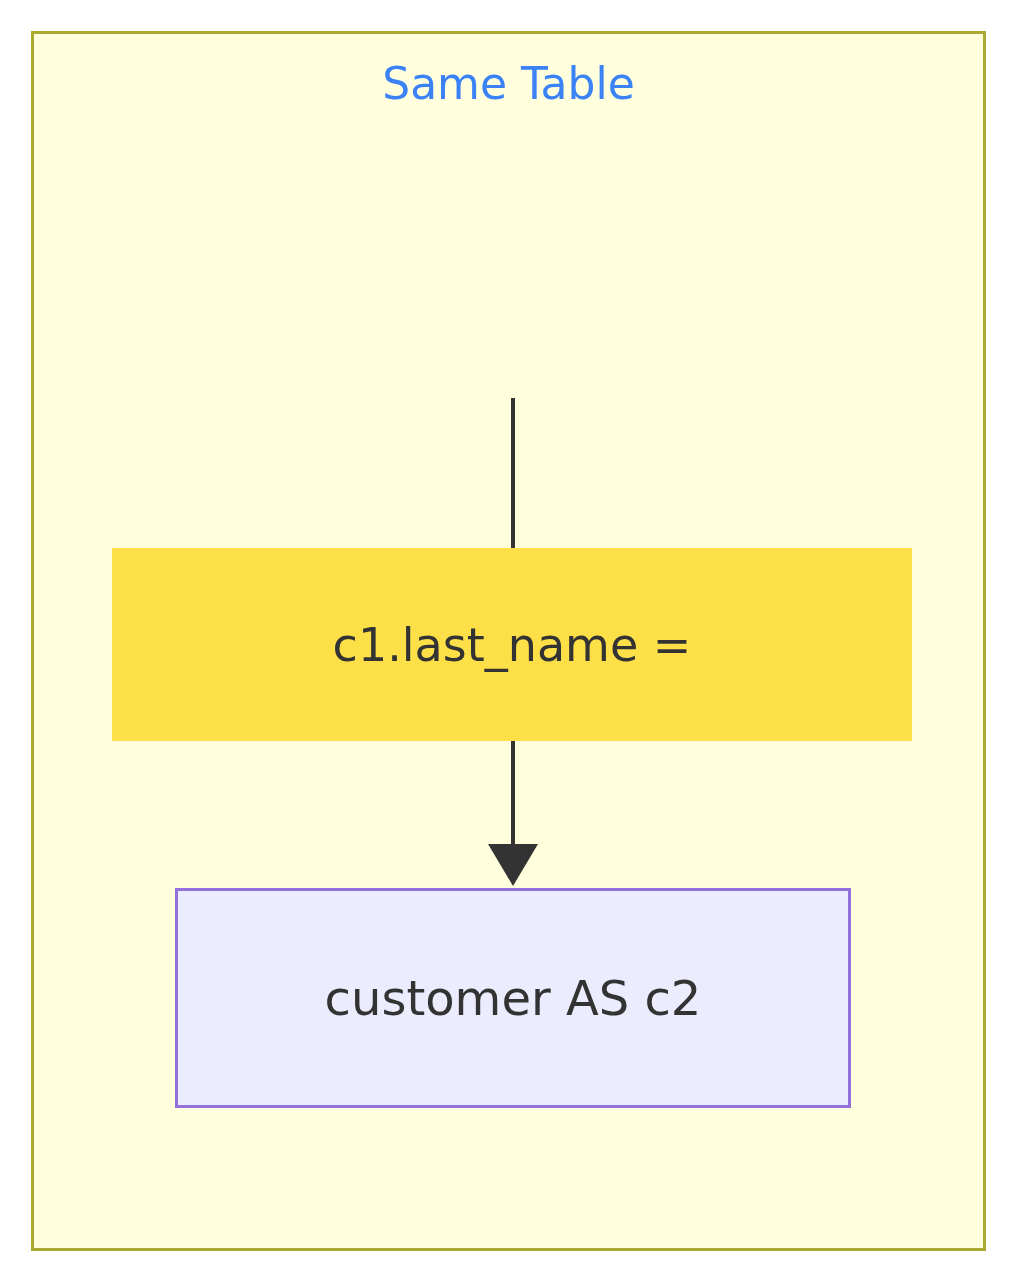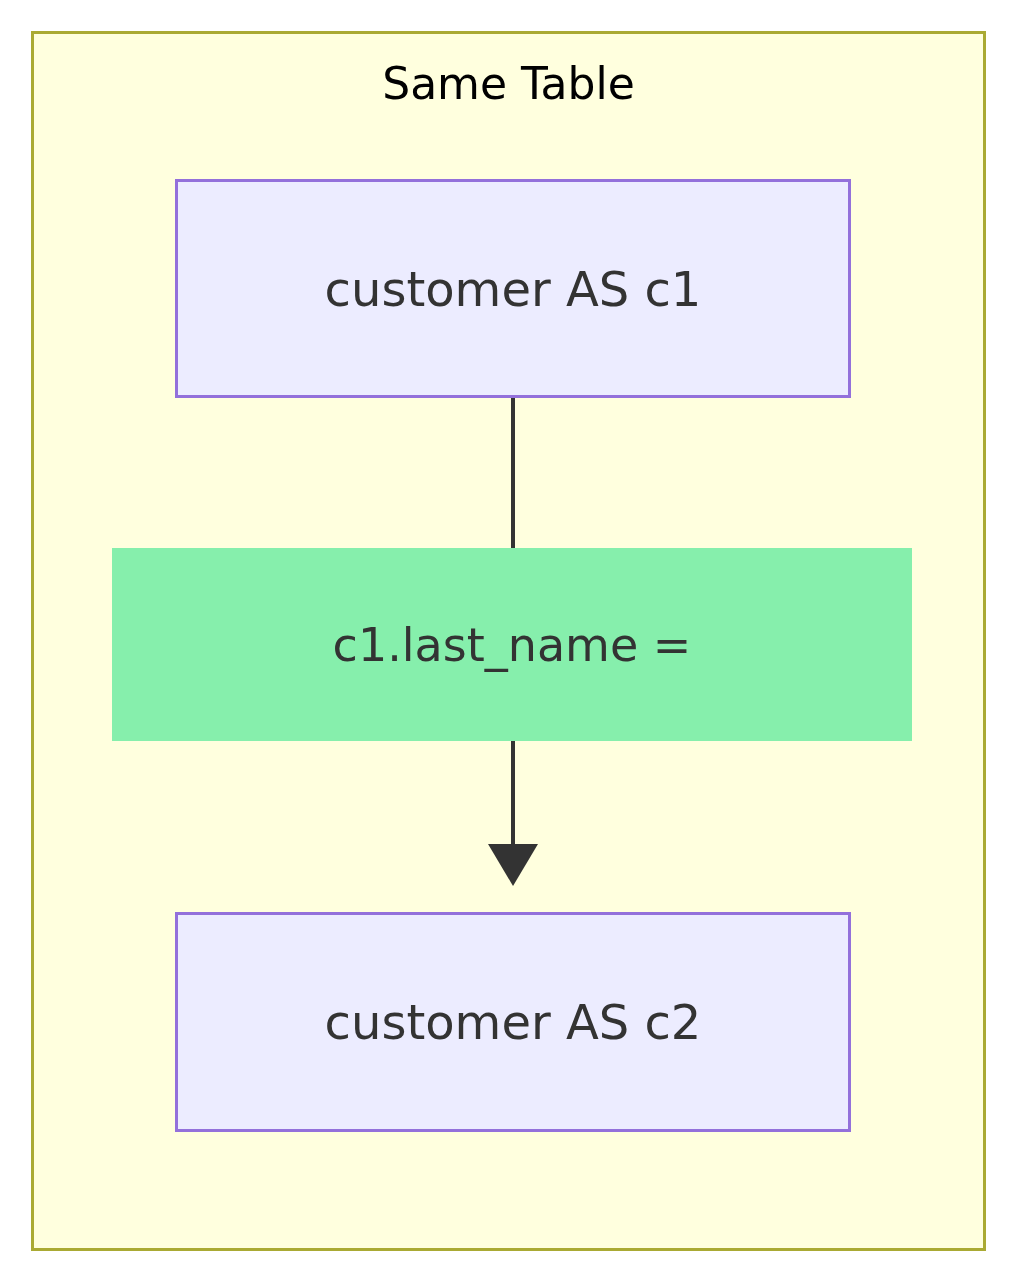--- a/index.html
+++ b/index.html
@@ -42,7 +42,7 @@
     text-align: center;
     font-size: 44px;
     line-height: 52px;
-    color: #000000;
+    color: #3b82f6;
     letter-spacing: 0px;
     white-space: nowrap;
   }

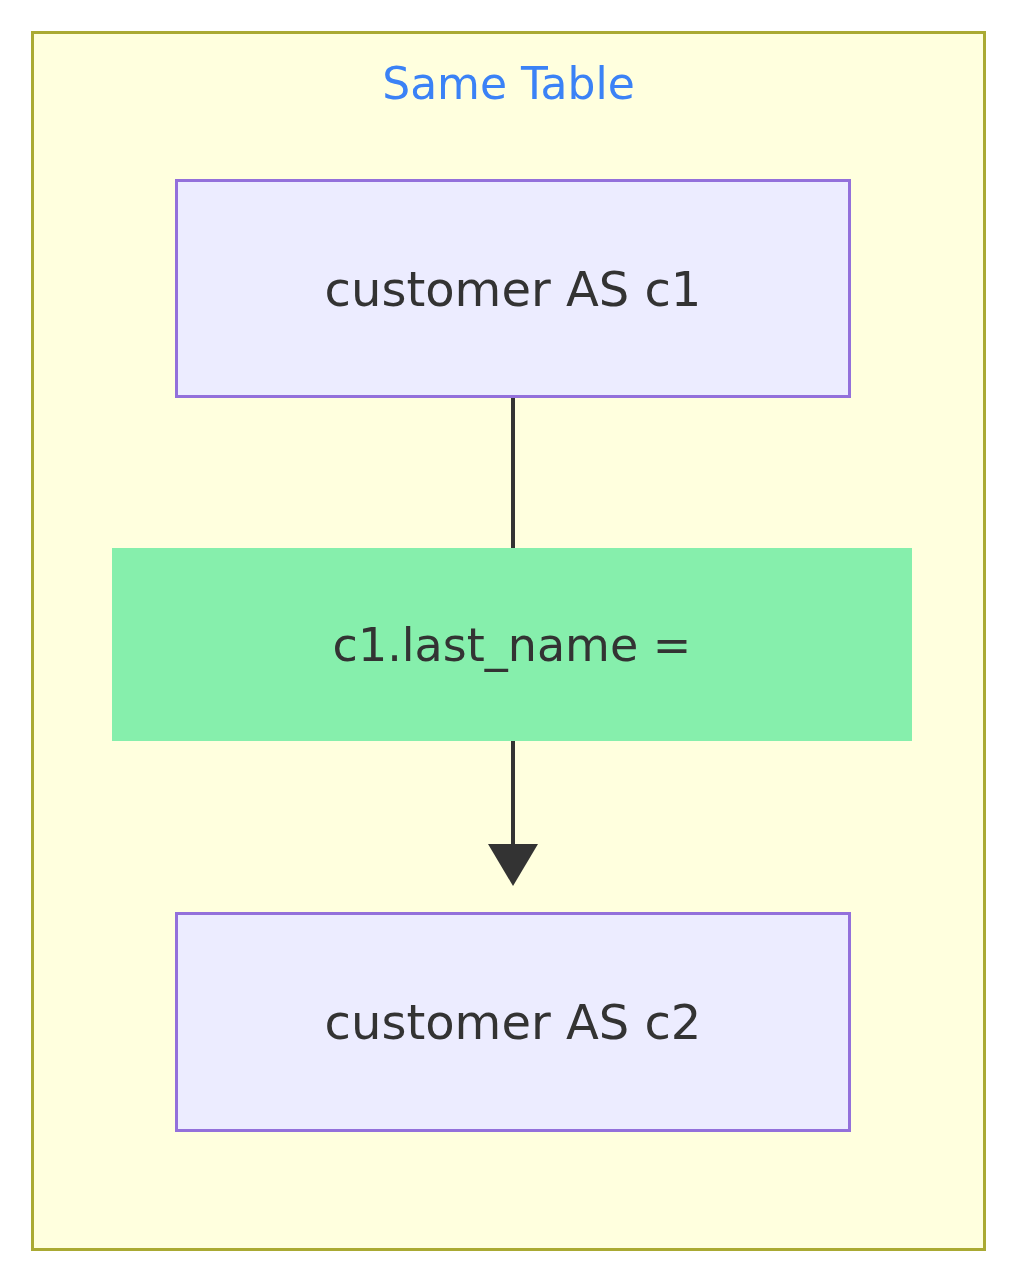--- a/index.html
+++ b/index.html
@@ -126,9 +126,6 @@
     </g>
   </svg>
 
-  <div class="node" id="node-c1">
-    <span class="node-label">customer AS c1</span>
-  </div>
 
   <div class="edge-label">
     <span class="edge-label-line">c1.last_name =</span>

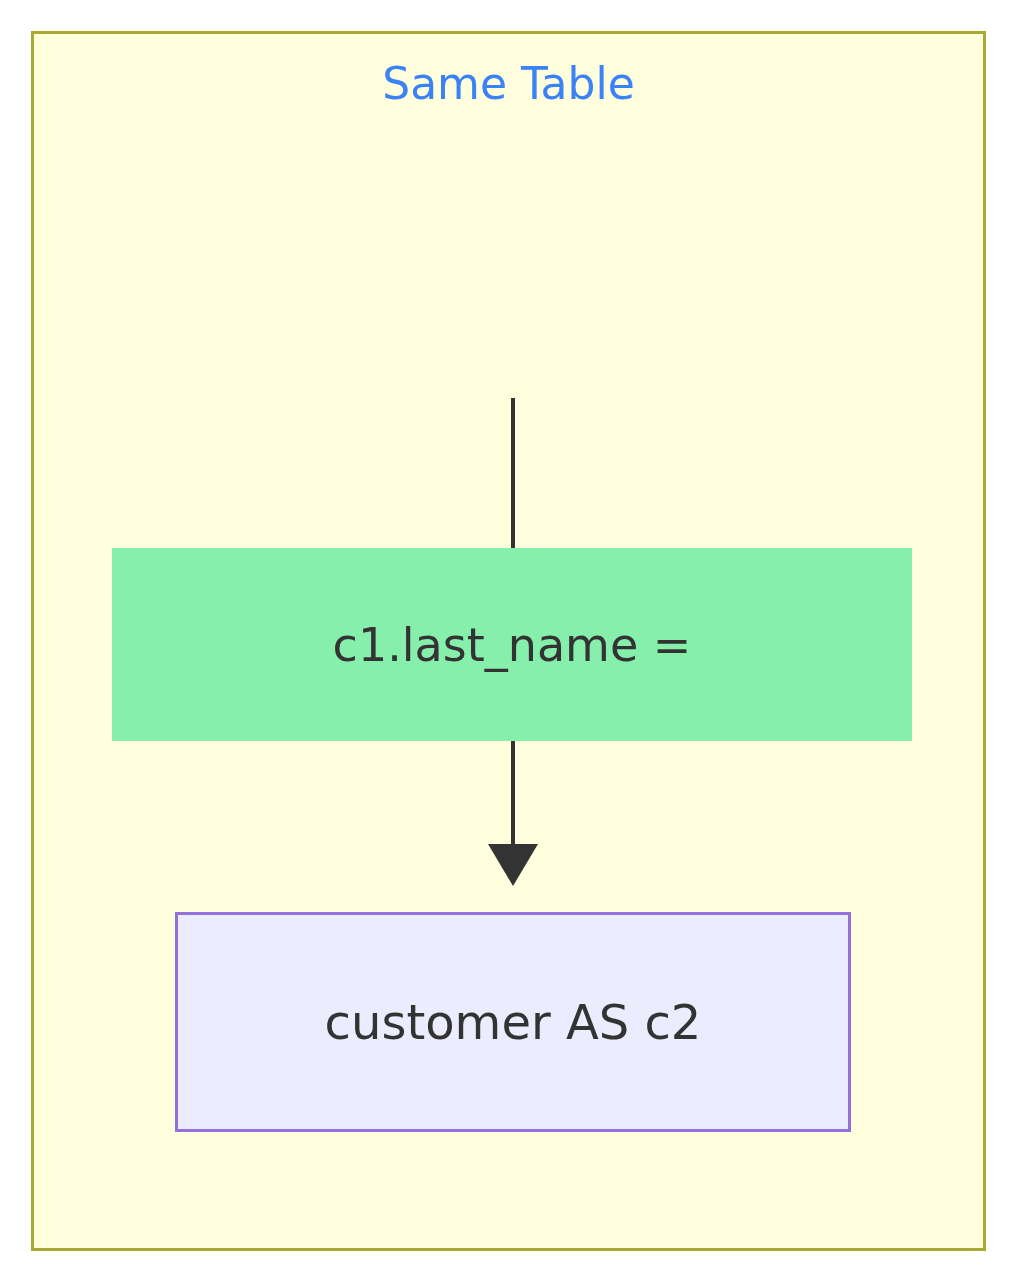--- a/index.html
+++ b/index.html
@@ -95,7 +95,7 @@
     top: 548px;
     width: 800px;
     height: 193px;
-    background: #86efac;
+    background: #fde047;
     display: flex;
     flex-direction: column;
     align-items: center;

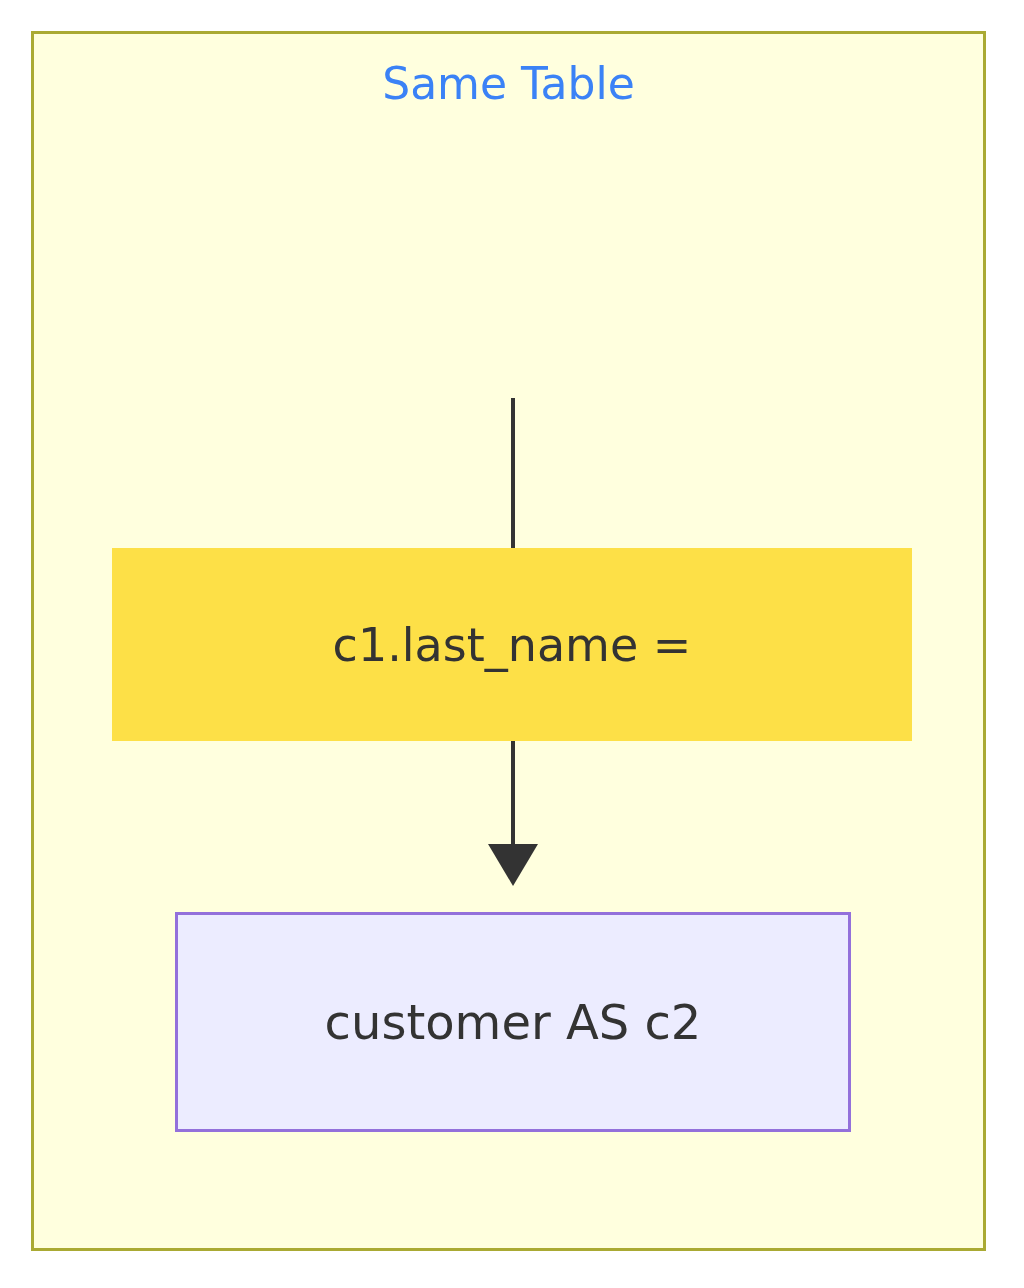--- a/index.html
+++ b/index.html
@@ -83,7 +83,7 @@
   }
   #node-c2 {
     left: 175px;
-    top: 912px;
+    top: 888px;
     width: 676px;
     height: 220px;
   }

